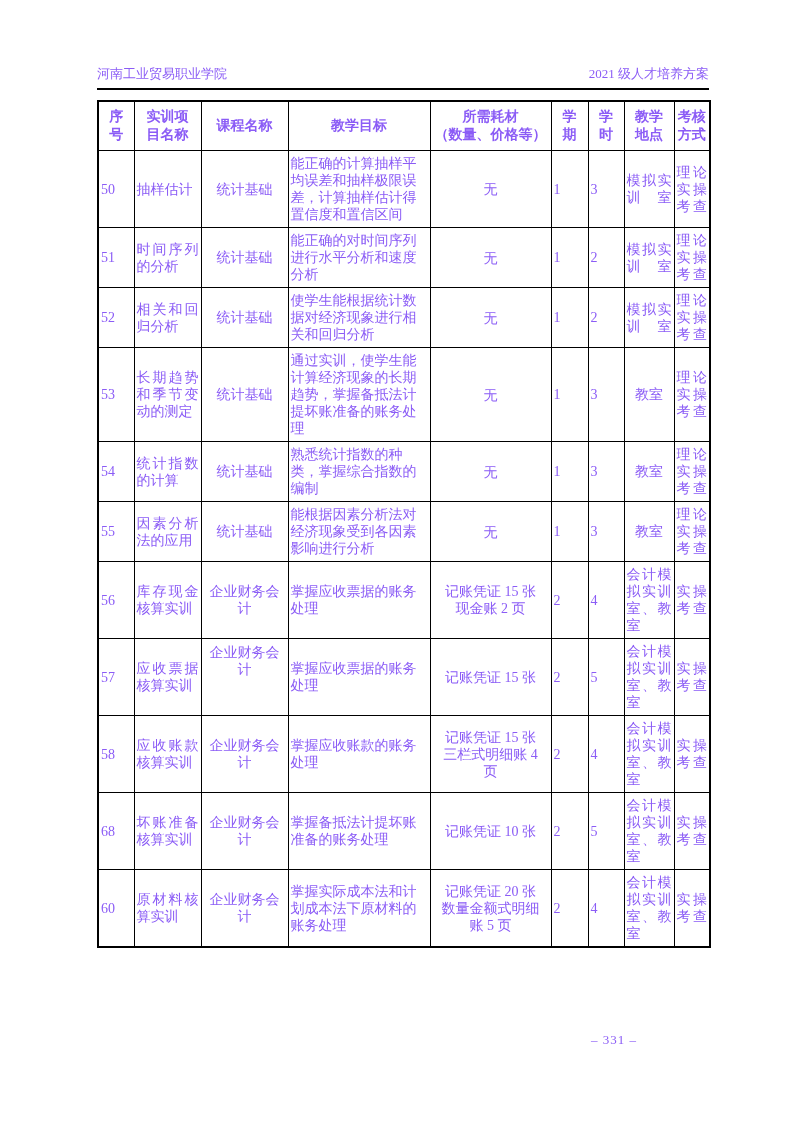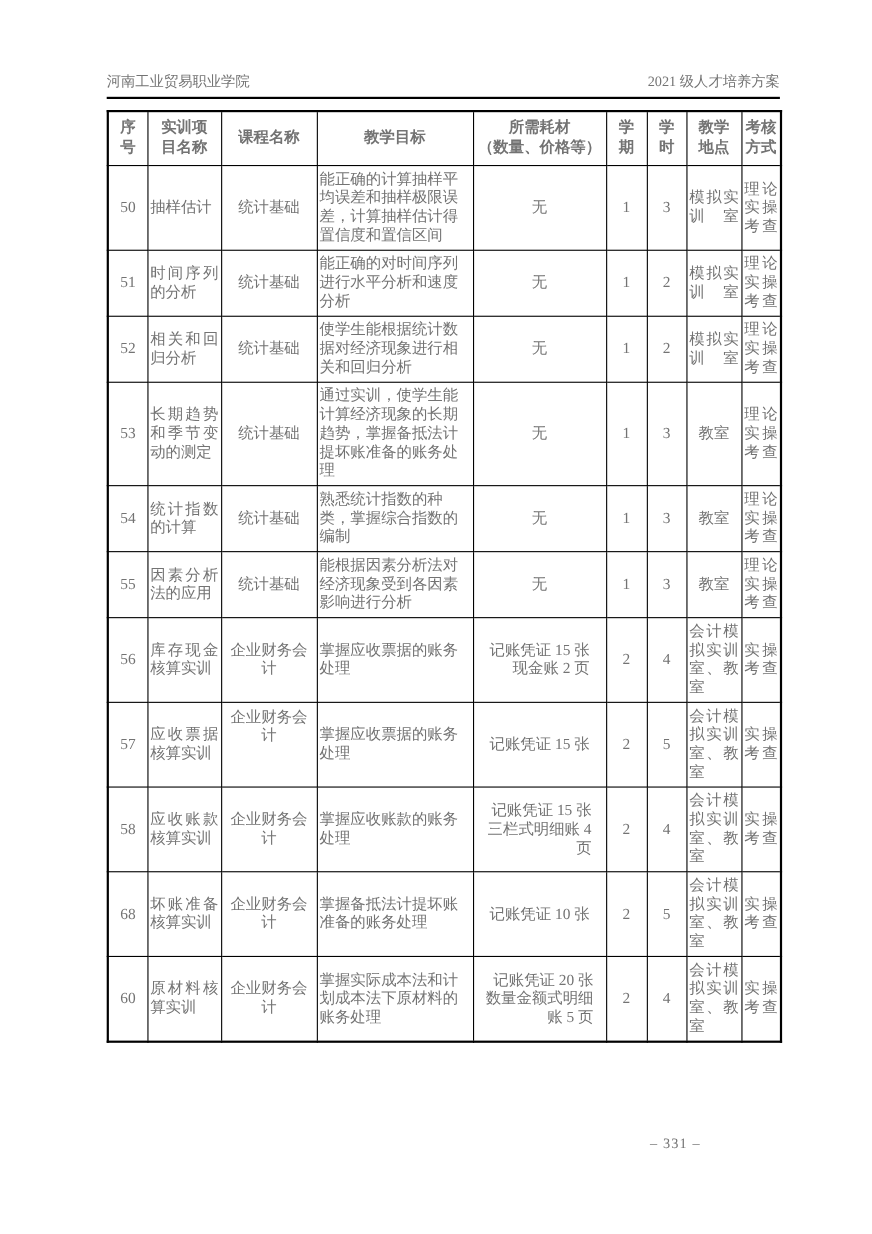--- a/index.html
+++ b/index.html
@@ -7,7 +7,7 @@
     position: relative;
     width: 727px; height: 1122px;
     background: #ffffff;
-    color: #737373;
+    color: #8b5cf6;
     font-family: "Liberation Serif", "DejaVu Serif", serif;
     overflow: hidden;
   }

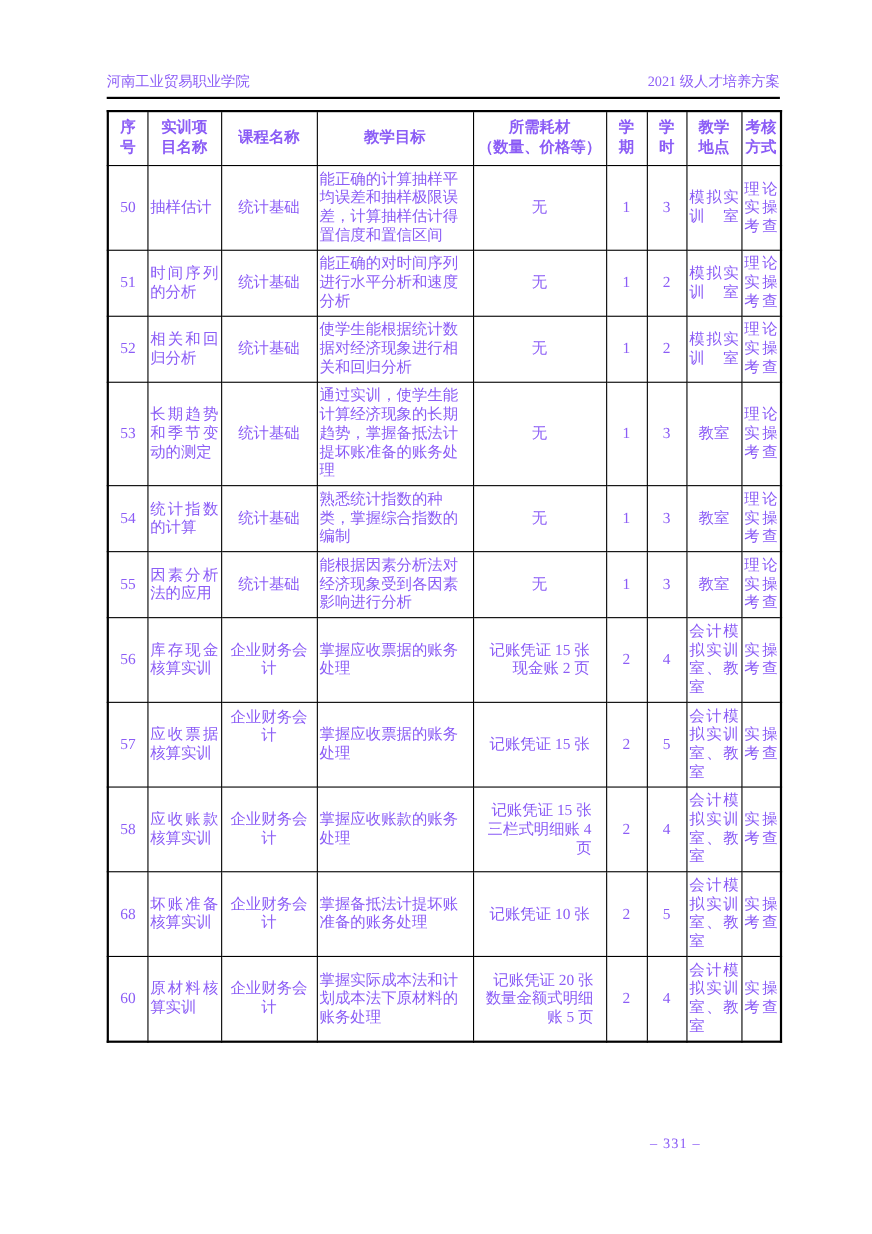--- a/index.html
+++ b/index.html
@@ -41,7 +41,7 @@
     height: 38px;
   }
   .training-table td { line-height: 17px; padding: 4px 2px; }
-  .c-no, .c-semester, .c-hours { text-align: center; }
+  .c-no, .c-semester, .c-hours { text-align: left; }
   .c-project {
     text-align: justify; text-justify: inter-character;
     padding: 4px 5px;

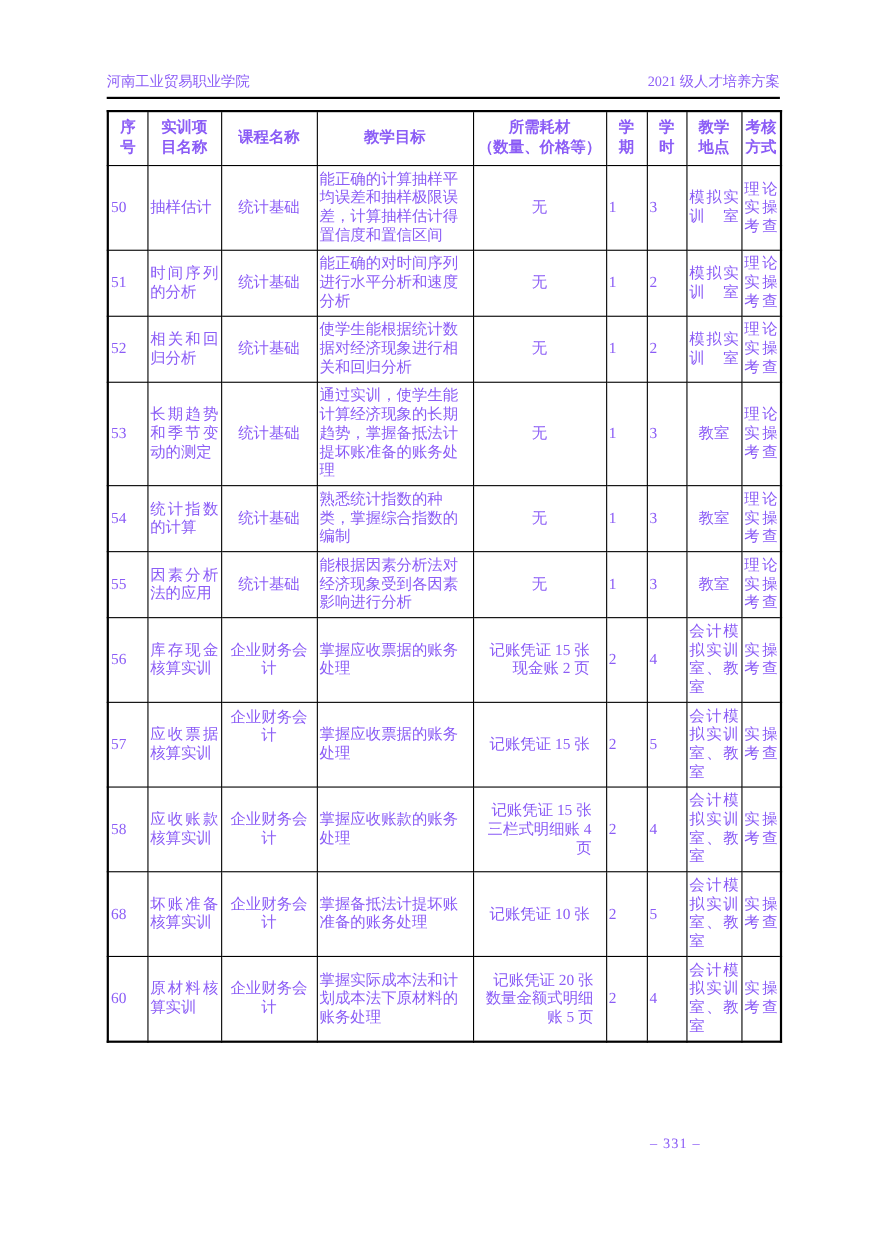--- a/index.html
+++ b/index.html
@@ -51,7 +51,7 @@
   .c-objective { text-align: left; padding: 4px 6px; }
   .c-materials { text-align: center; padding: 4px 4px; }
   .materials-inner {
-    display: inline-block; text-align: right;
+    display: inline-block; text-align: center;
     white-space: pre-line; vertical-align: middle;
   }
   .c-location, .c-assessment {

